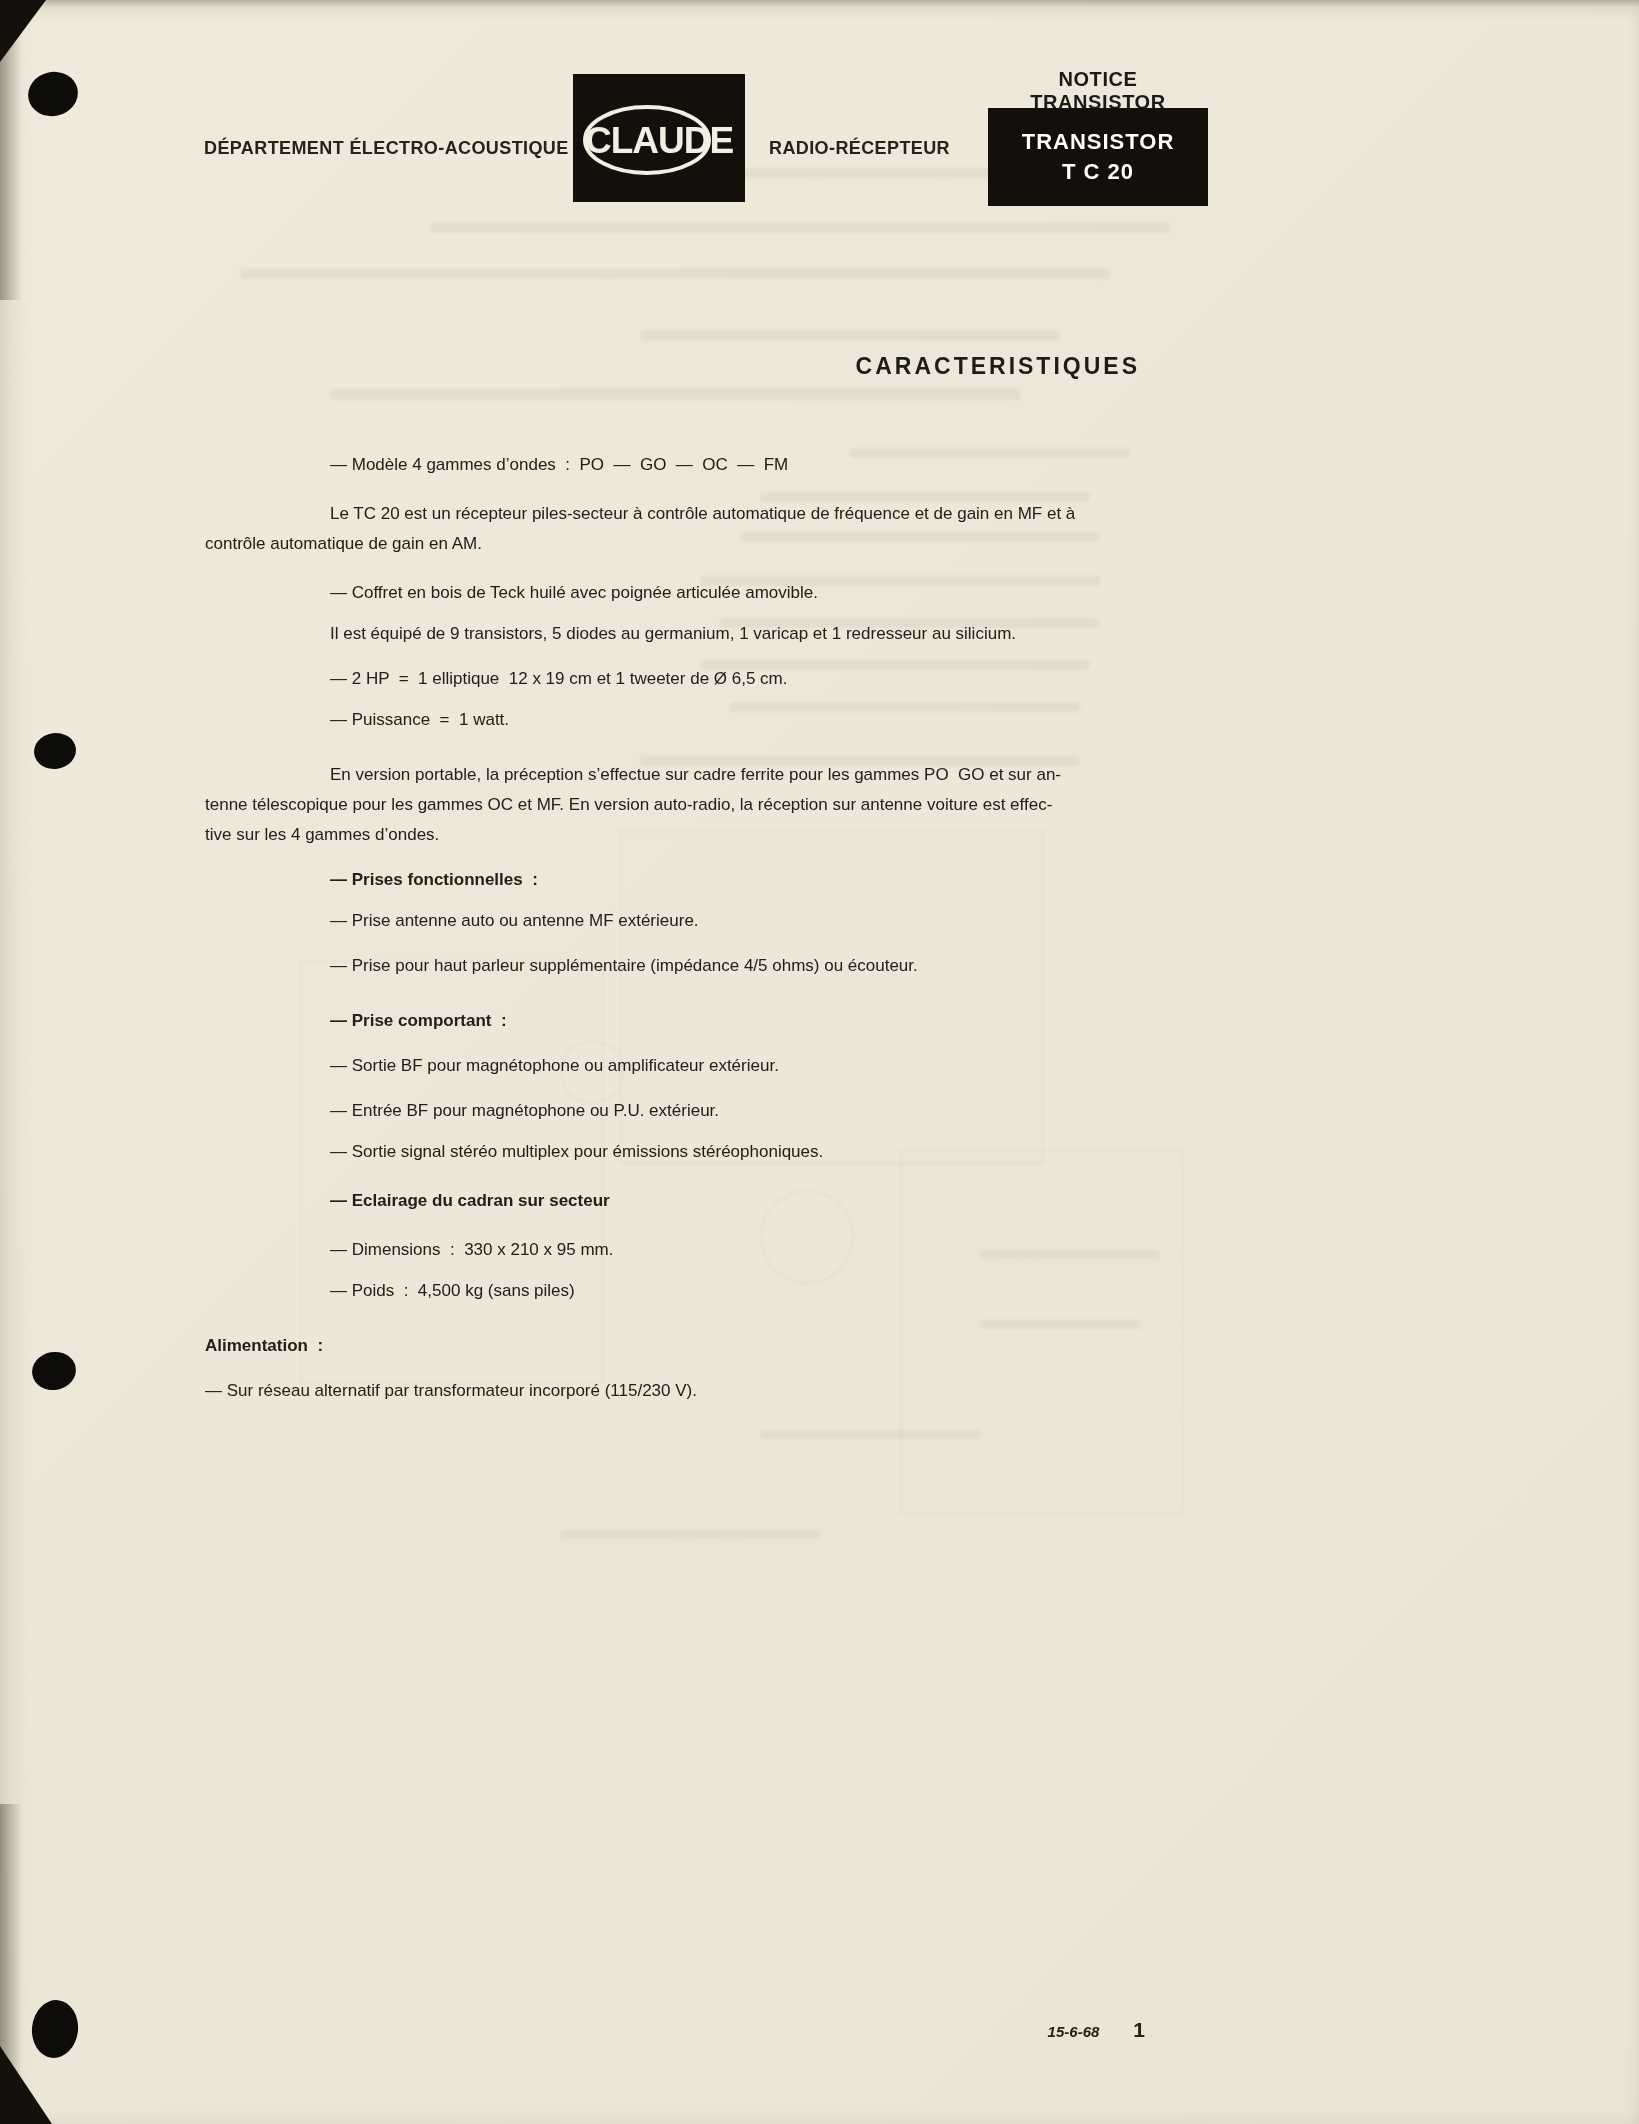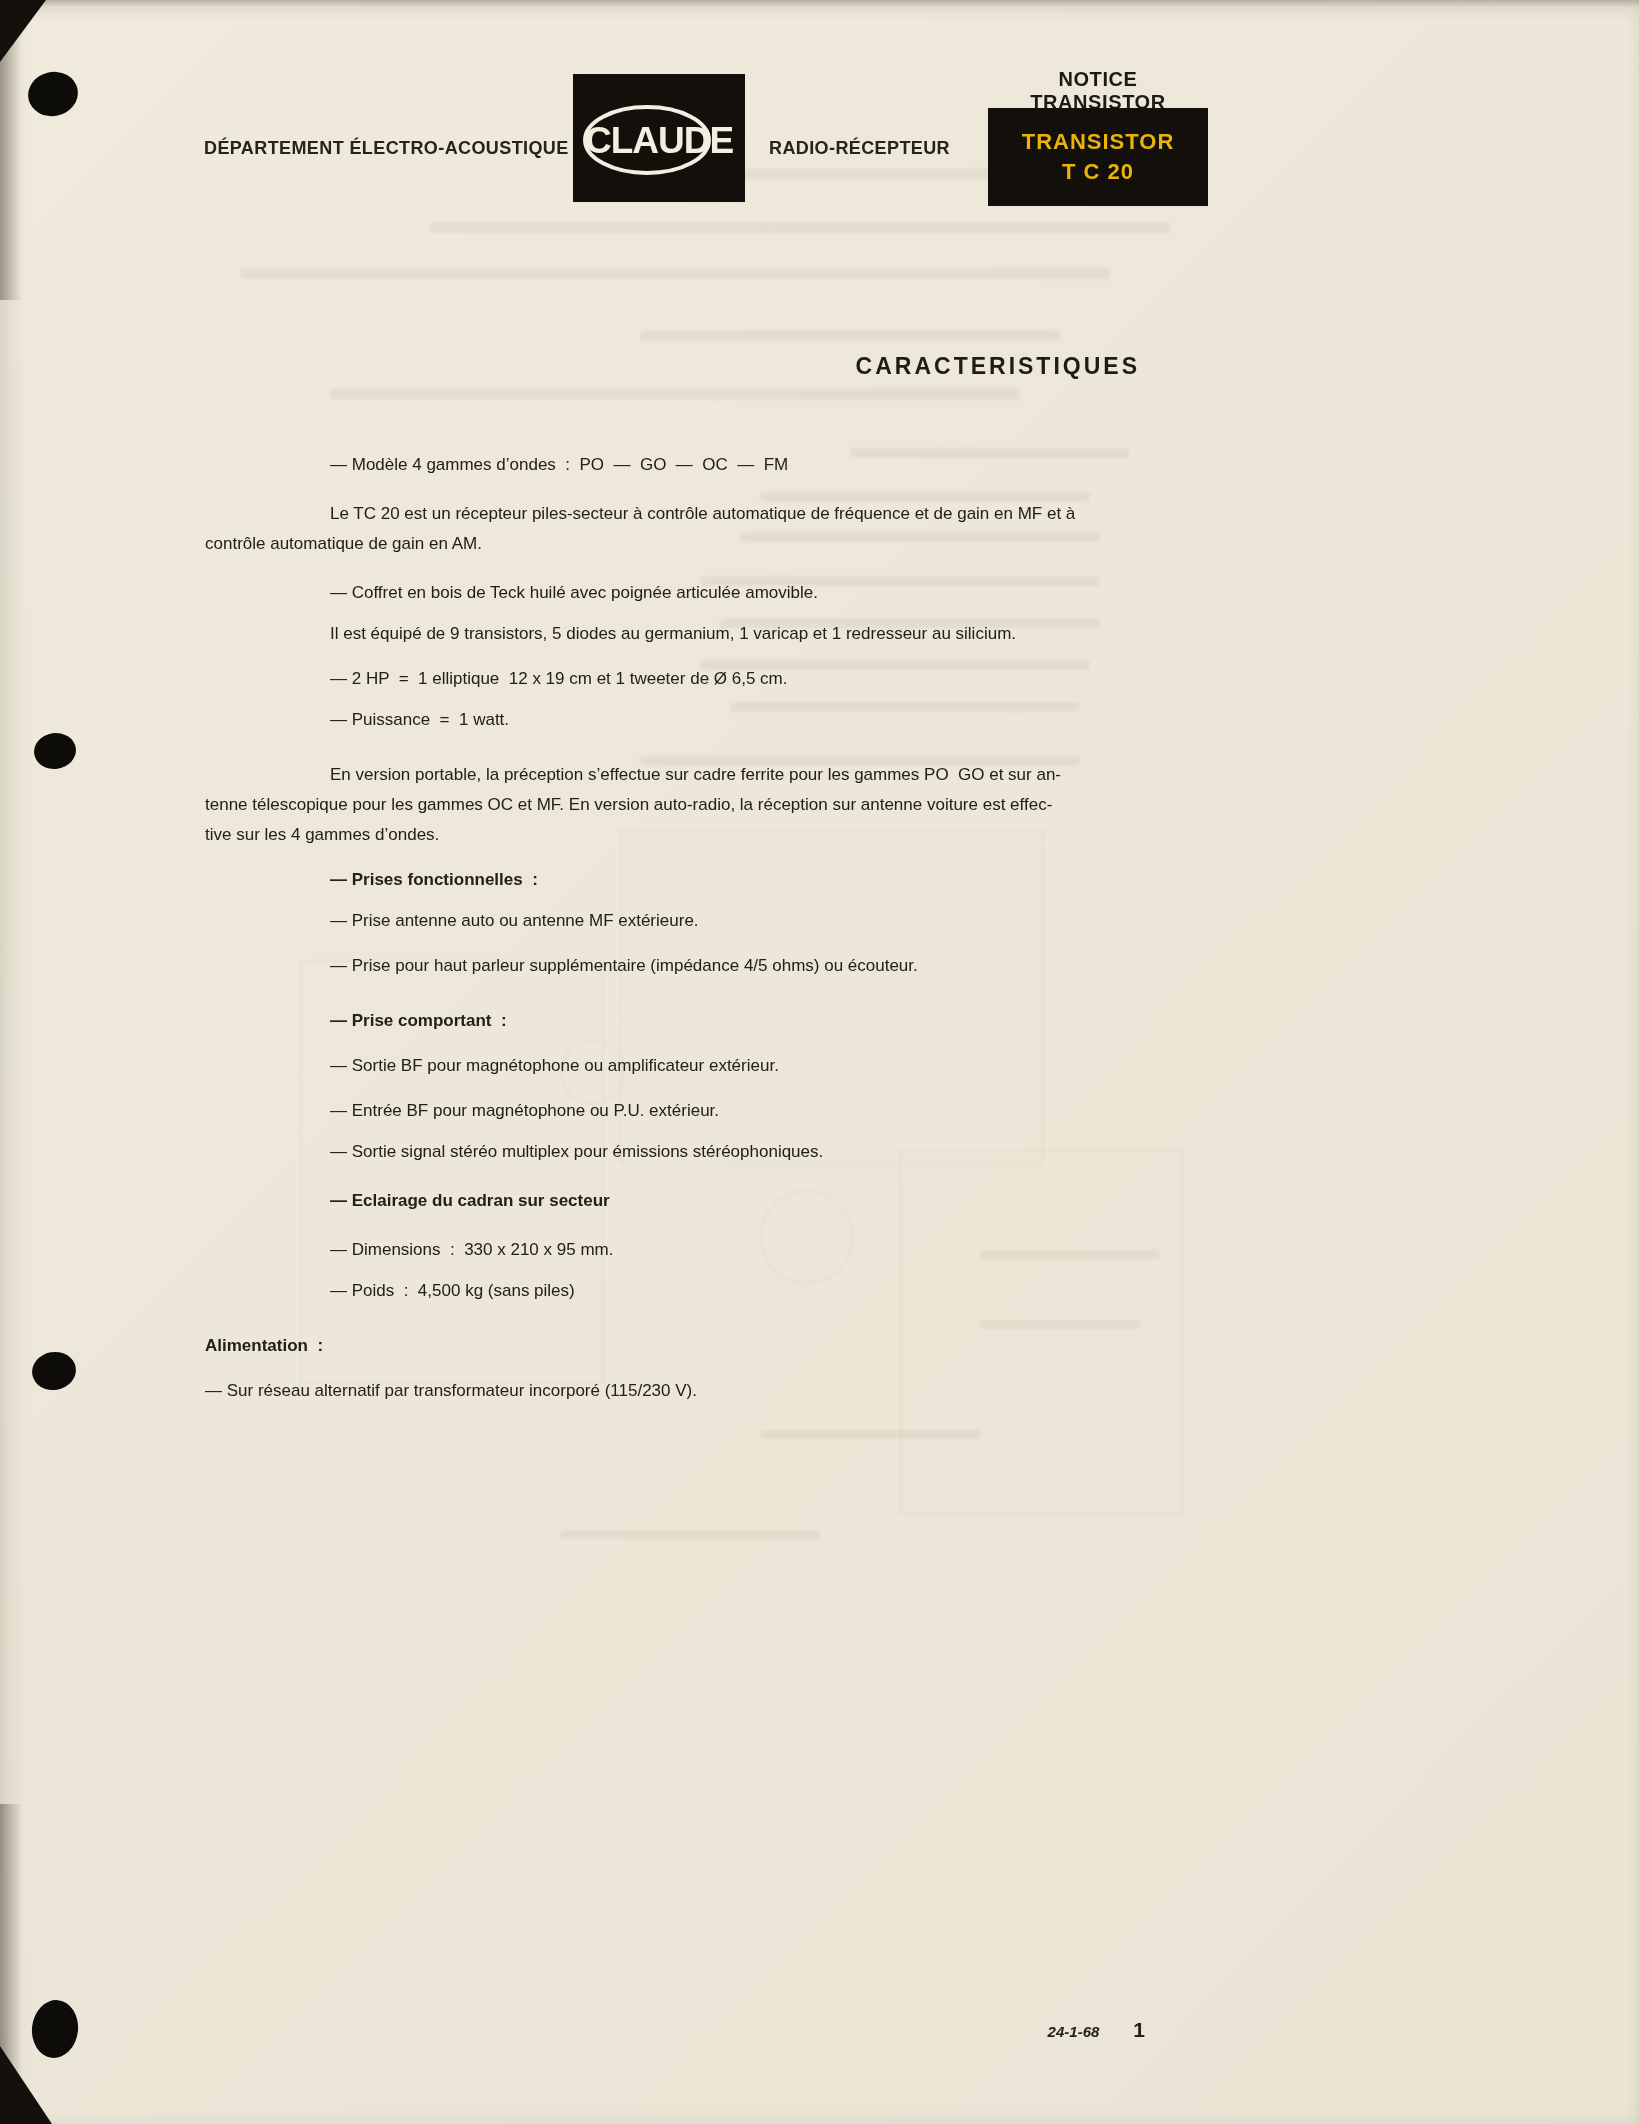--- a/index.html
+++ b/index.html
@@ -47,7 +47,7 @@
     font-size:20px;font-weight:bold;color:#1d1a15;letter-spacing:0.6px;}
   .logo{position:absolute;left:573px;top:74px;width:172px;height:144px;}
   .model-box{position:absolute;left:988px;top:108px;width:220px;height:98px;background:#13100c;
-    color:#eab308;display:flex;flex-direction:column;align-items:center;justify-content:center;
+    color:#ffffff;display:flex;flex-direction:column;align-items:center;justify-content:center;
     gap:4px;}
   .model-box span{font-size:22px;font-weight:bold;letter-spacing:1px;line-height:26px;}
 

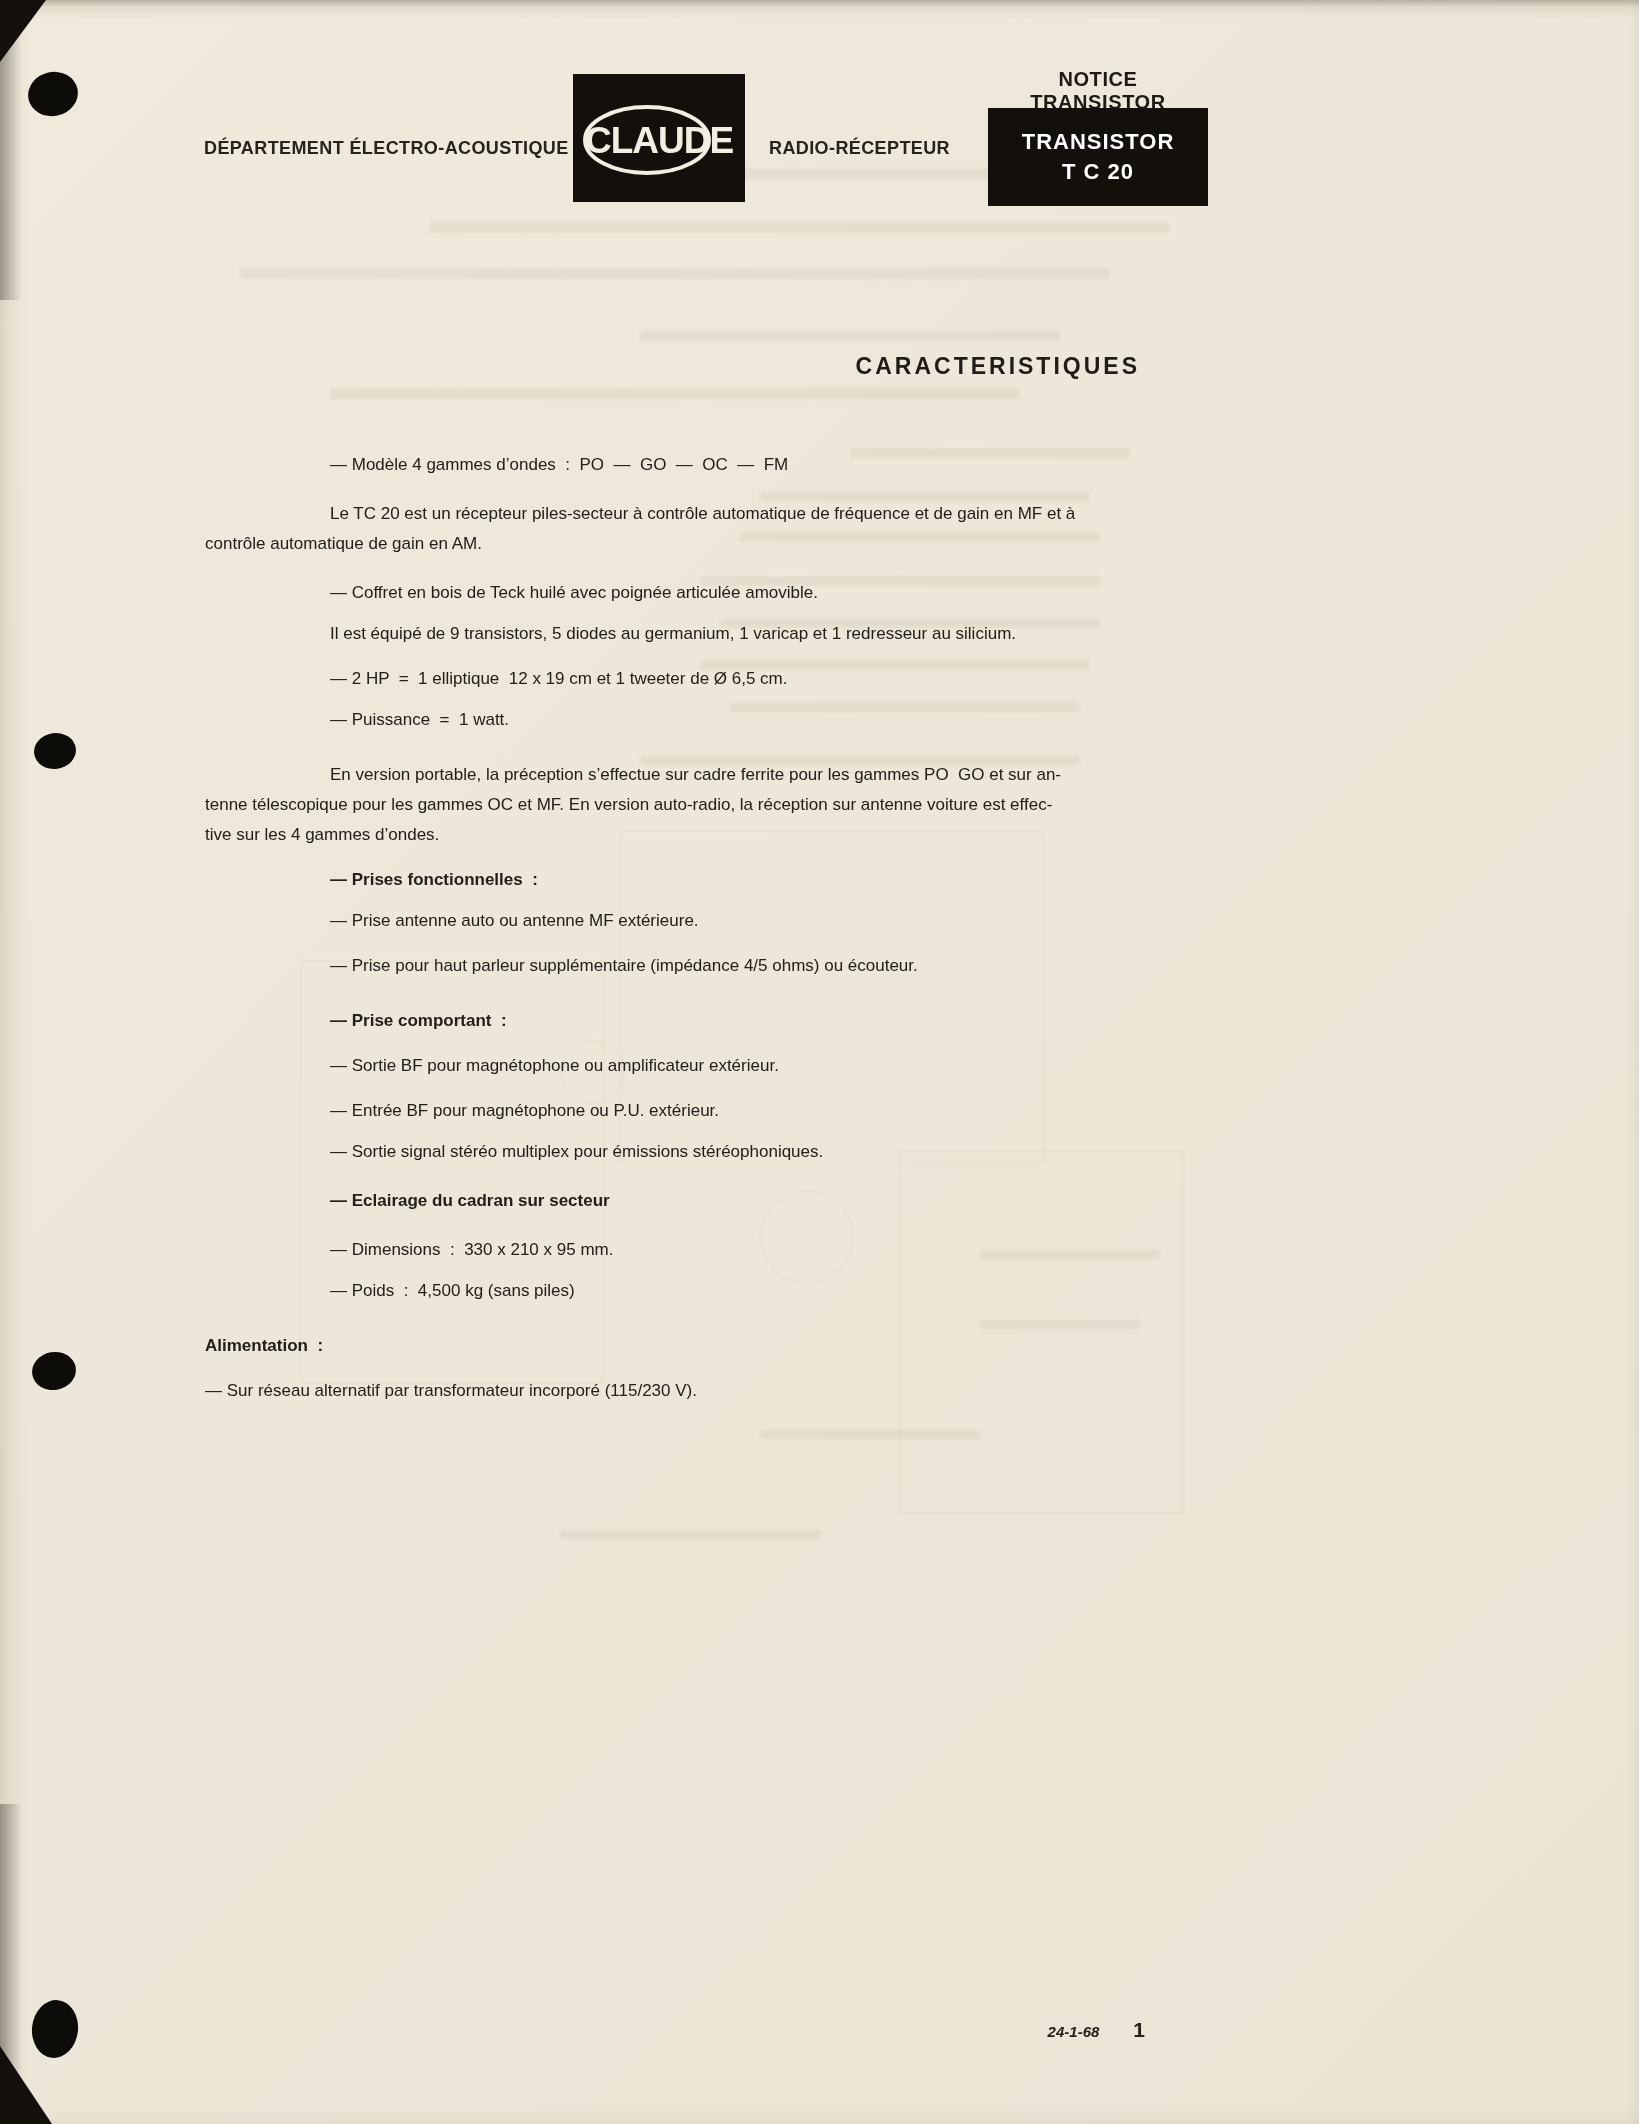--- a/index.html
+++ b/index.html
@@ -158,7 +158,7 @@
   </div>
 
   <div class="footer">
-    <span class="date">24-1-68</span>
+    <span class="date">15-6-68</span>
     <span class="pageno">1</span>
   </div>
 

